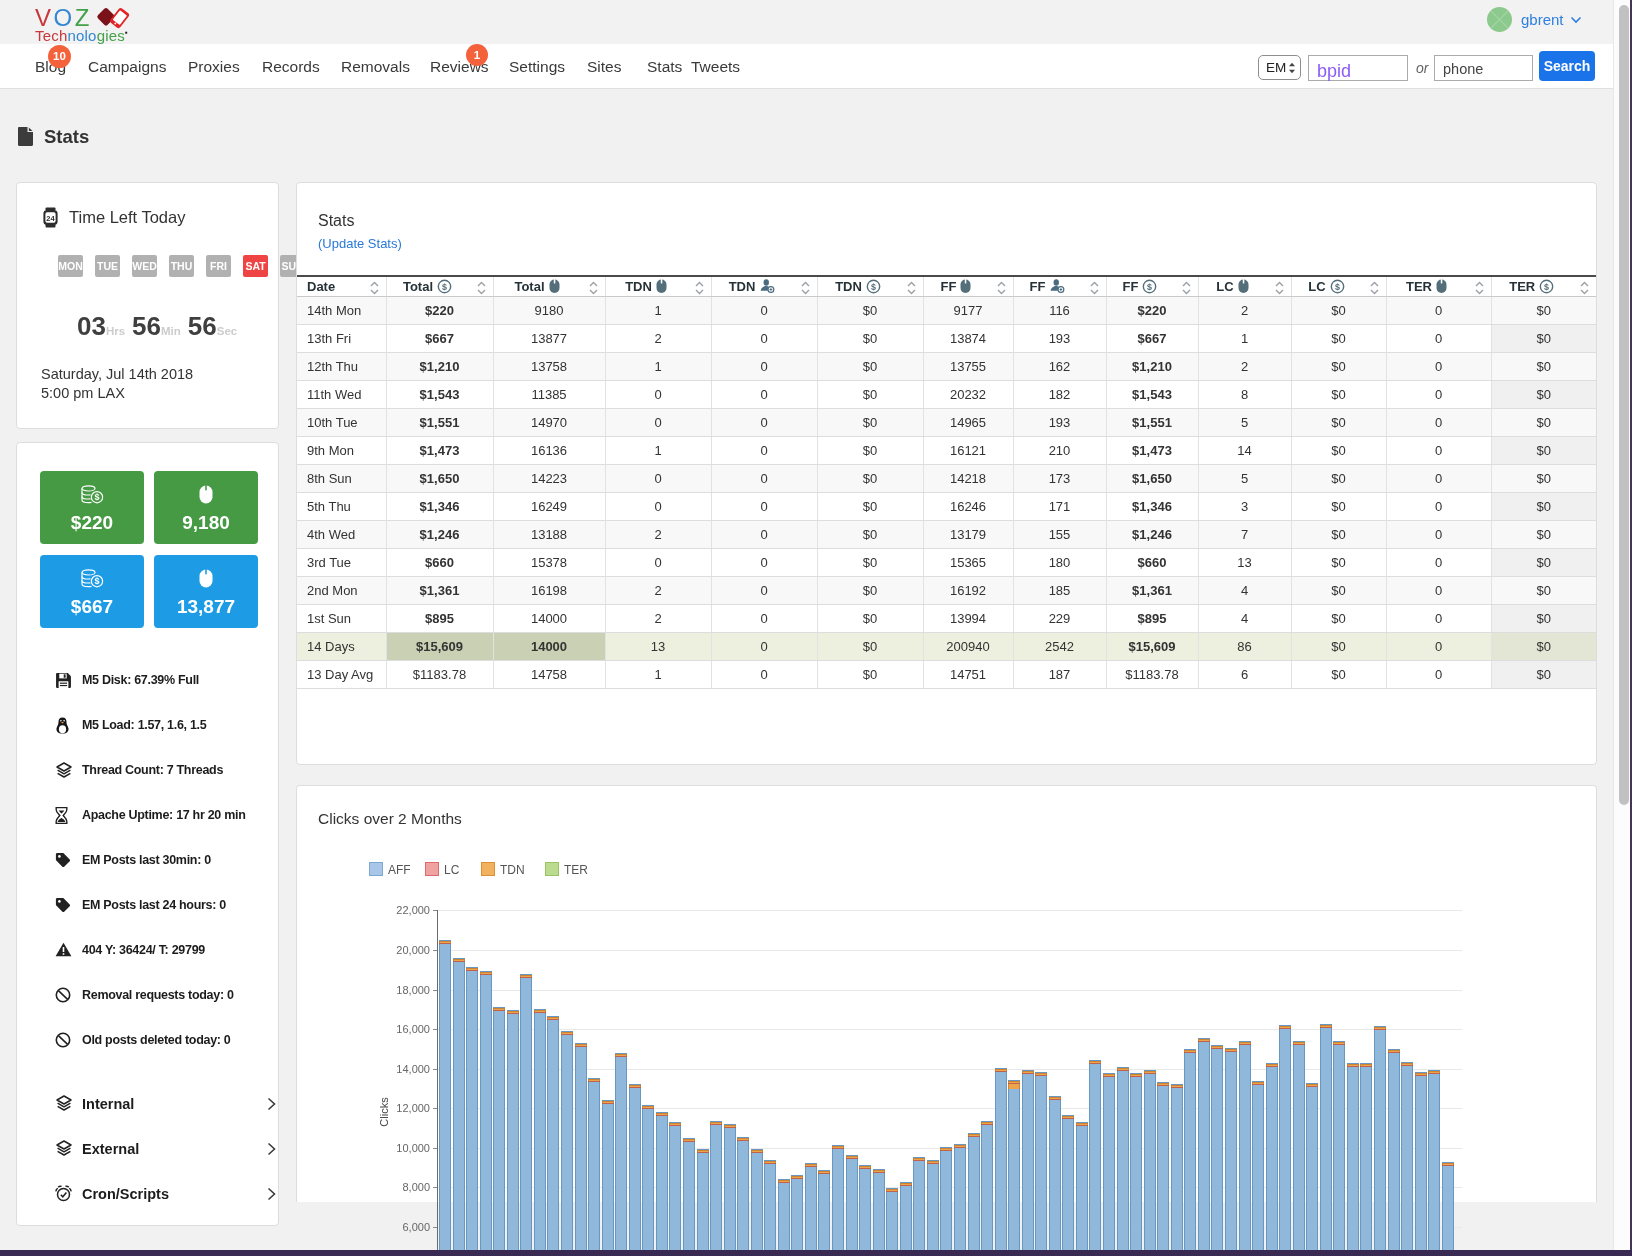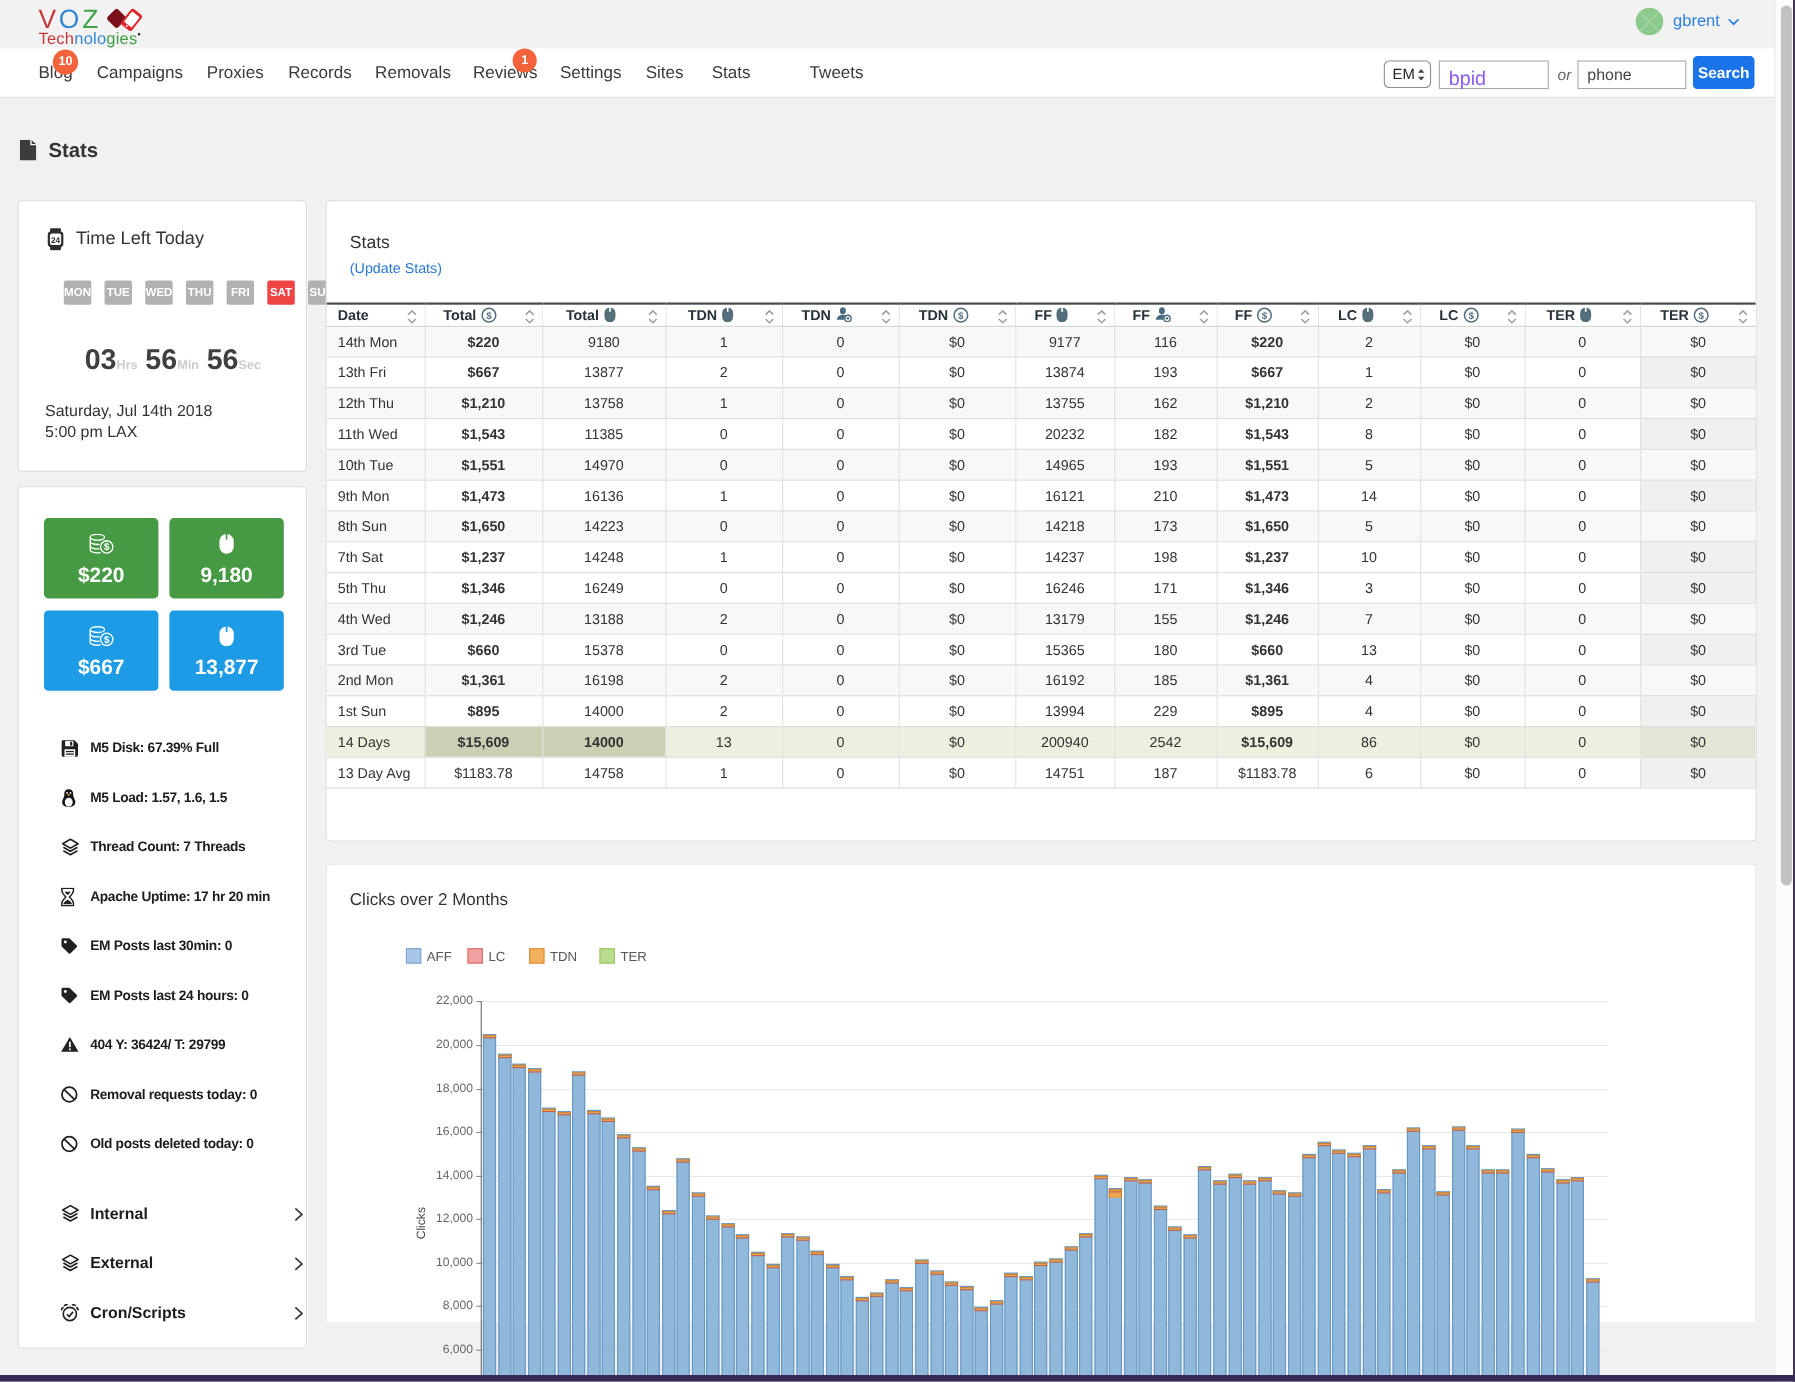--- a/index.html
+++ b/index.html
@@ -103,7 +103,7 @@
 <div class="navitem" style="left:509px;">Settings</div>
 <div class="navitem" style="left:587px;">Sites</div>
 <div class="navitem" style="left:647px;">Stats</div>
-<div class="navitem" style="left:736px;">Tweets</div>
+<div class="navitem" style="left:691px;">Tweets</div>
 <div class="badge" style="left:48px;top:45px;width:23px;height:23px;line-height:23px;">10</div>
 <div class="badge" style="left:466px;top:44px;width:22px;height:22px;line-height:22px;">1</div>
 

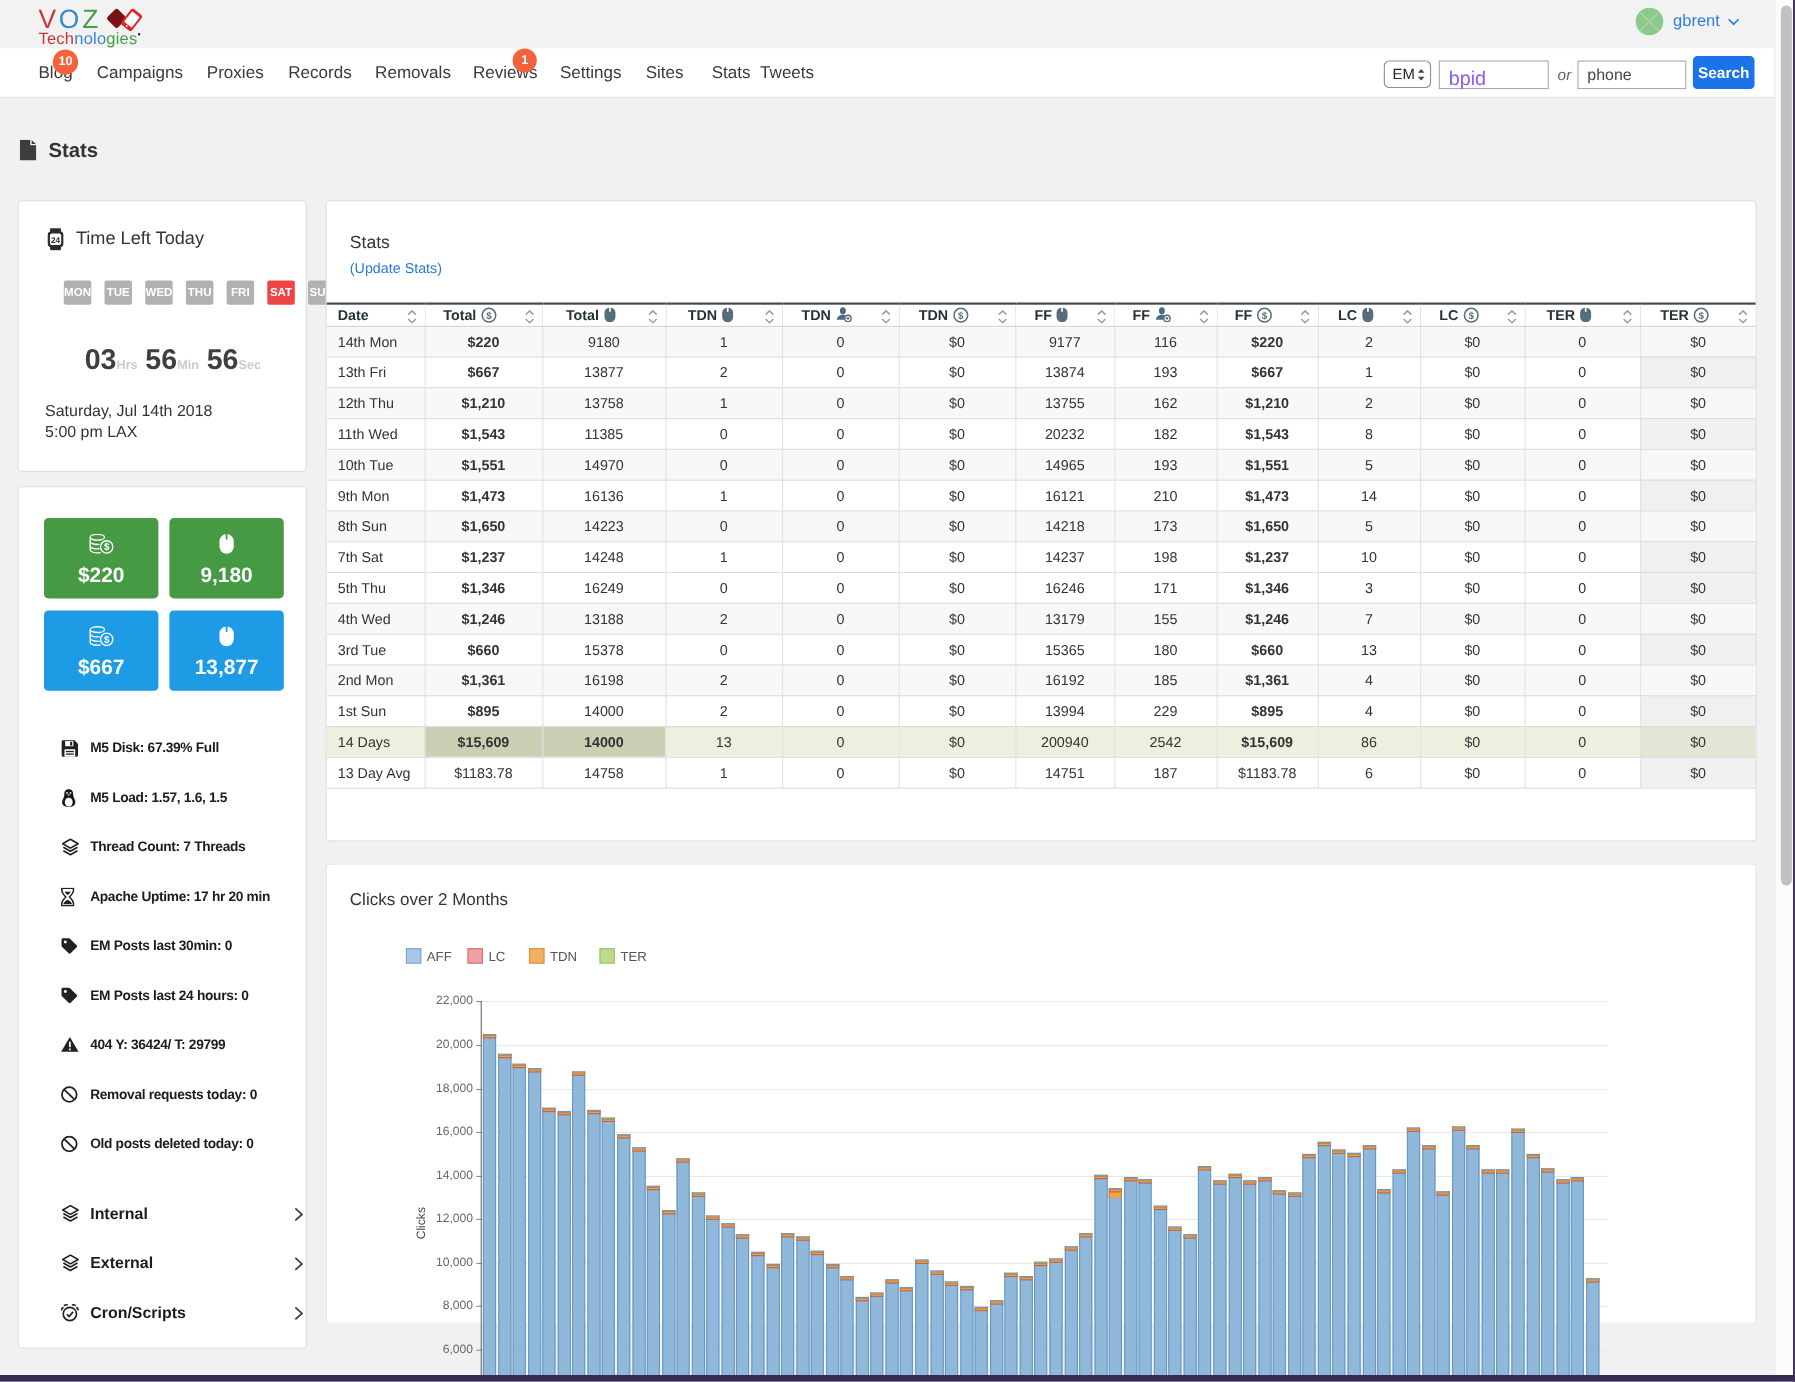--- a/index.html
+++ b/index.html
@@ -481,21 +481,6 @@
           <td class="lastc">$0</td>
         </tr>
 <tr class="">
-          <td class="datec">7th Sat</td>
-          <td class="b">$1,237</td>
-          <td class="">14248</td>
-          <td class="">1</td>
-          <td class="">0</td>
-          <td class="">$0</td>
-          <td class="">14237</td>
-          <td class="">198</td>
-          <td class="b">$1,237</td>
-          <td class="">10</td>
-          <td class="">$0</td>
-          <td class="">0</td>
-          <td class="lastc">$0</td>
-        </tr>
-<tr class="">
           <td class="datec">5th Thu</td>
           <td class="b">$1,346</td>
           <td class="">16249</td>

